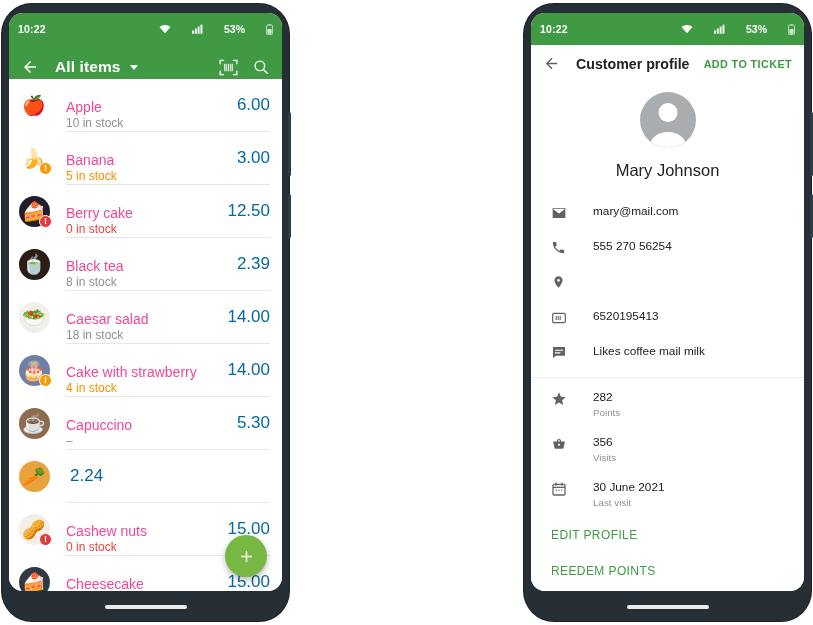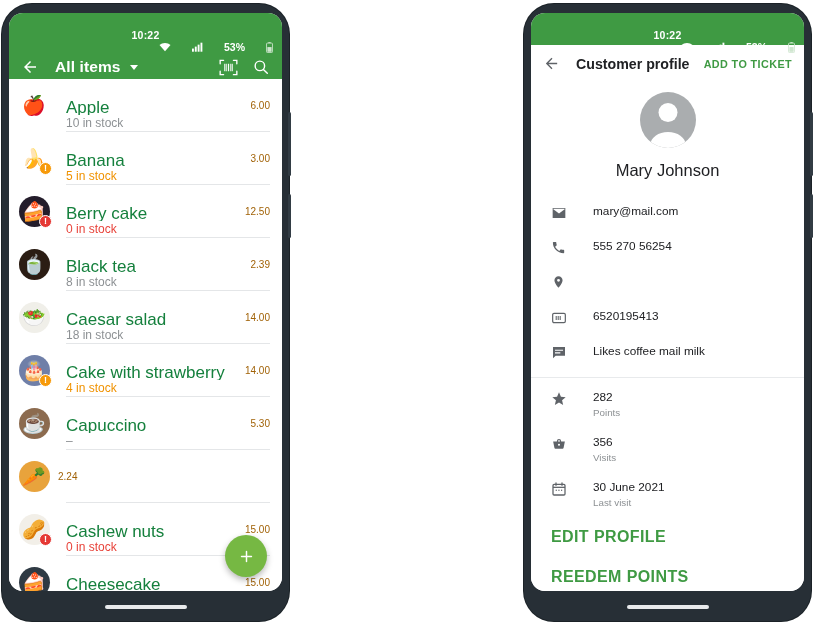--- a/index.html
+++ b/index.html
@@ -43,7 +43,6 @@
     height: 22px; display: flex; align-items: center;
     padding: 16px 9px; font-size: 10.5px; font-weight: bold;
     color: #ffffff;
-    flex-direction: column;
   }
   .statusbar.green { background: #3f9a43; }
   .statusbar .clock { letter-spacing: .2px; }

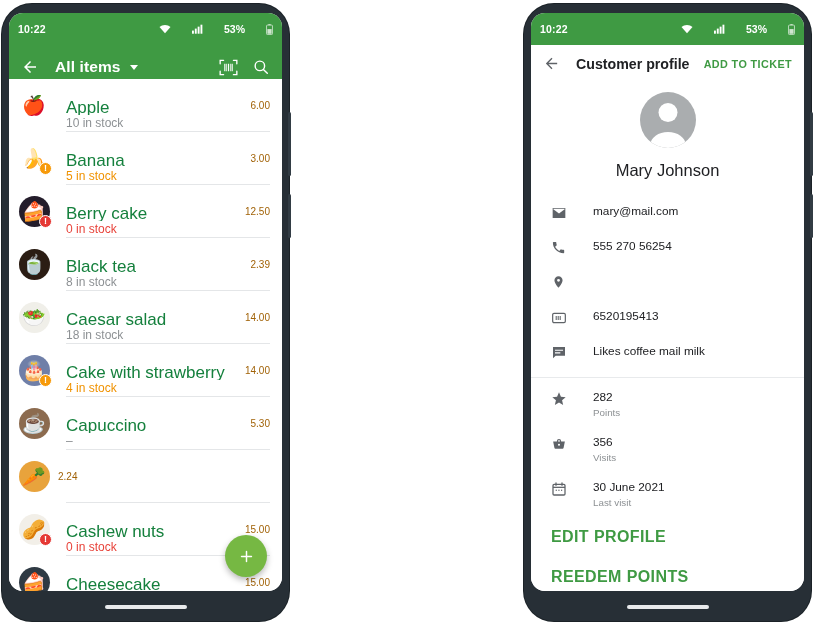--- a/index.html
+++ b/index.html
@@ -100,7 +100,7 @@
   .badge.err  { background: #e53935; }
   .item-main { flex: 1 1 auto; margin-left: 16px; min-width: 0; }
   .item-name {
-    font-size: 17px; color: #15803d; line-height: 15px;
+    font-size: 14px; color: #ec4899; line-height: 15px;
     white-space: nowrap; overflow: hidden; text-overflow: ellipsis; margin-top: 20px;
   }
   .item-stock { font-size: 12px; color: #8d9194; line-height: 14px; margin-top: 1px; }

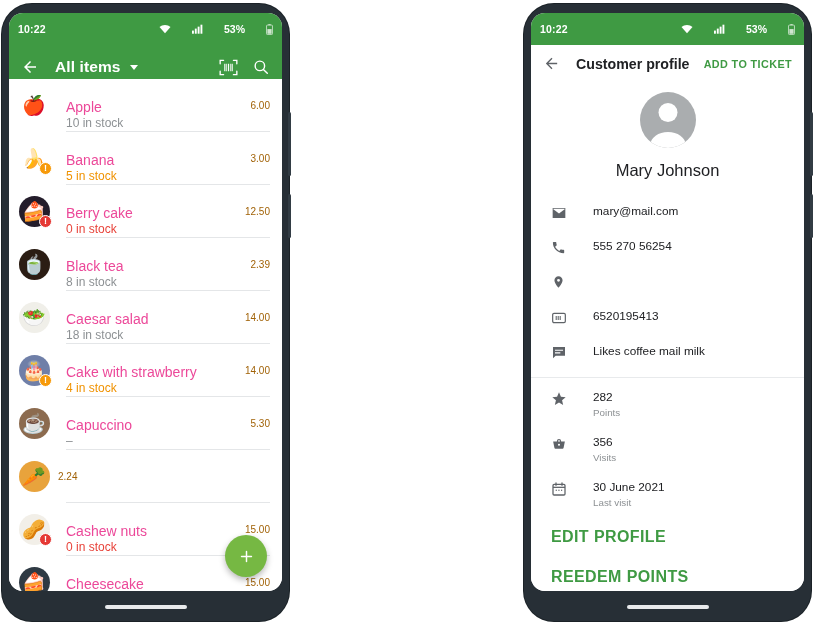--- a/index.html
+++ b/index.html
@@ -106,7 +106,7 @@
   .item-stock { font-size: 12px; color: #8d9194; line-height: 14px; margin-top: 1px; }
   .item-stock.warn { color: #f09200; }
   .item-stock.err  { color: #e8433a; }
-  .item-price { font-size: 10px; color: #a16207; margin-left: 8px; white-space: nowrap; }
+  .item-price { font-size: 17px; color: #0369a1; margin-left: 20px; white-space: nowrap; }
   .divider-row {
     height: 1px; background: #e4e6e8;
     margin-left: 57px; margin-right: 12px;

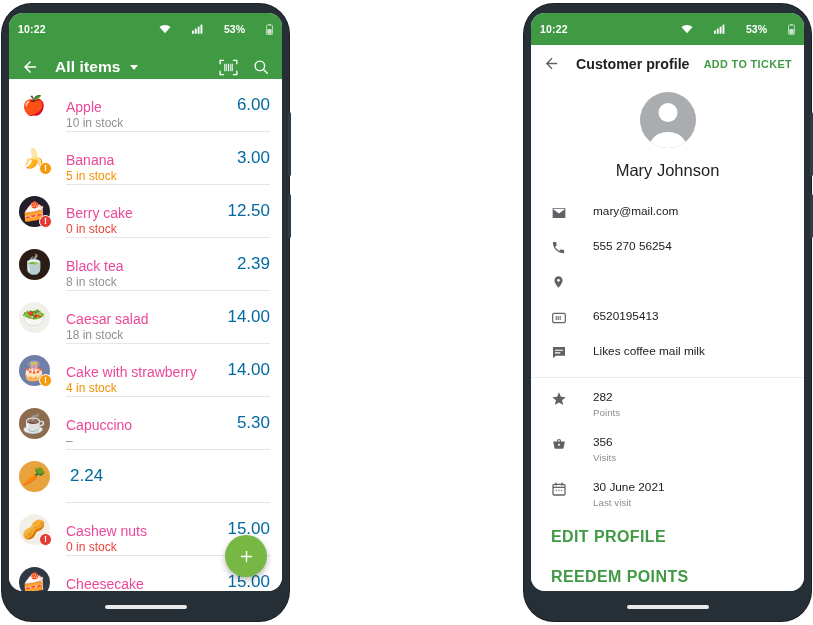--- a/index.html
+++ b/index.html
@@ -174,7 +174,7 @@
   .section-sep { height: 1px; background: #e8eaec; margin: 6px 0 4px 0; }
   .link-row {
     padding: 11px 0 11px 20px;
-    font-size: 16px; font-weight: bold; letter-spacing: .4px;
+    font-size: 12px; font-weight: normal; letter-spacing: .4px;
     color: #3f9a43; cursor: pointer;
   }
 </style>

